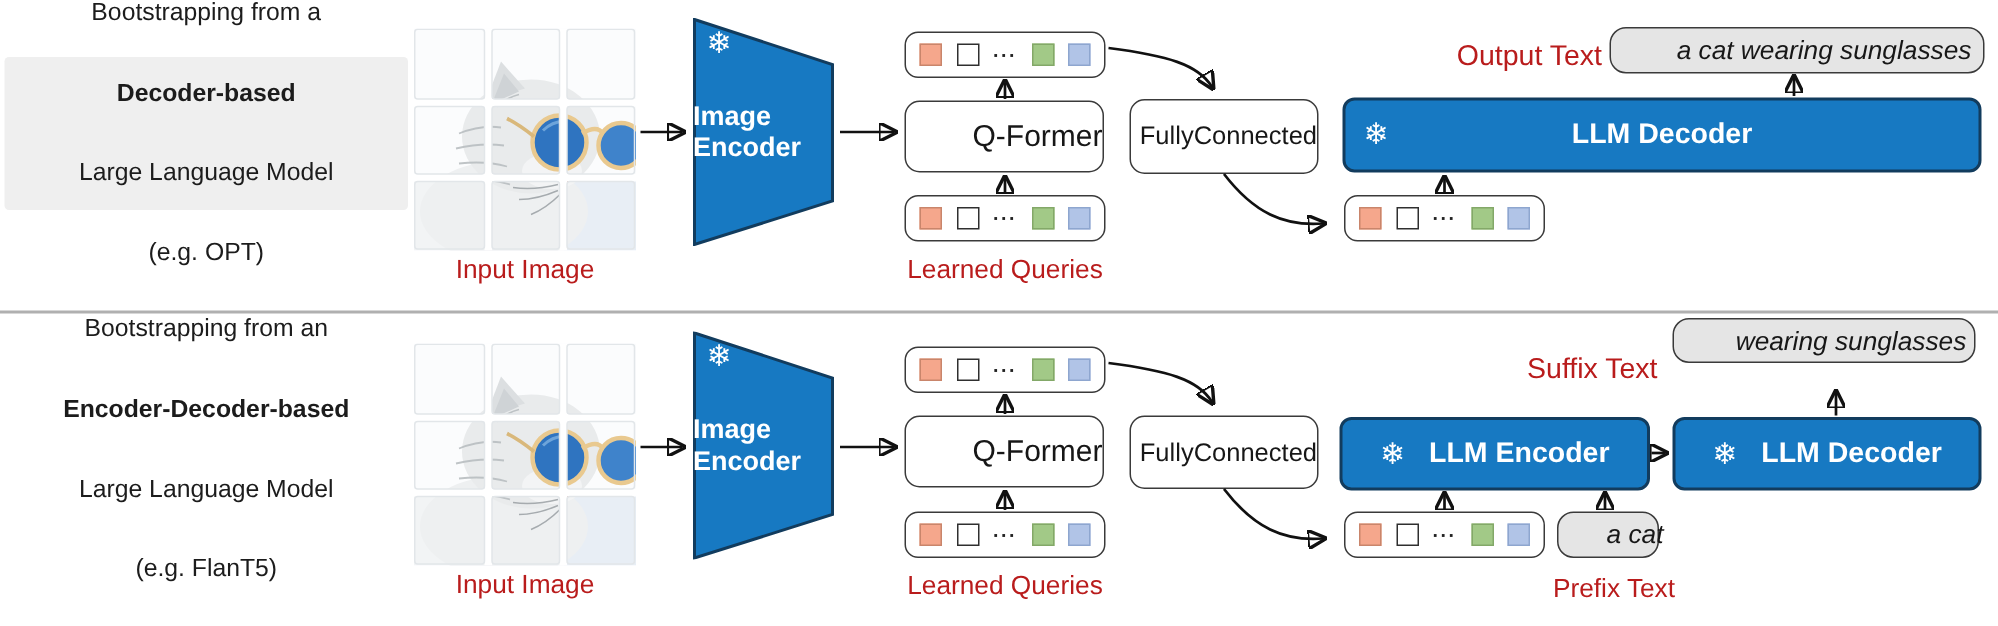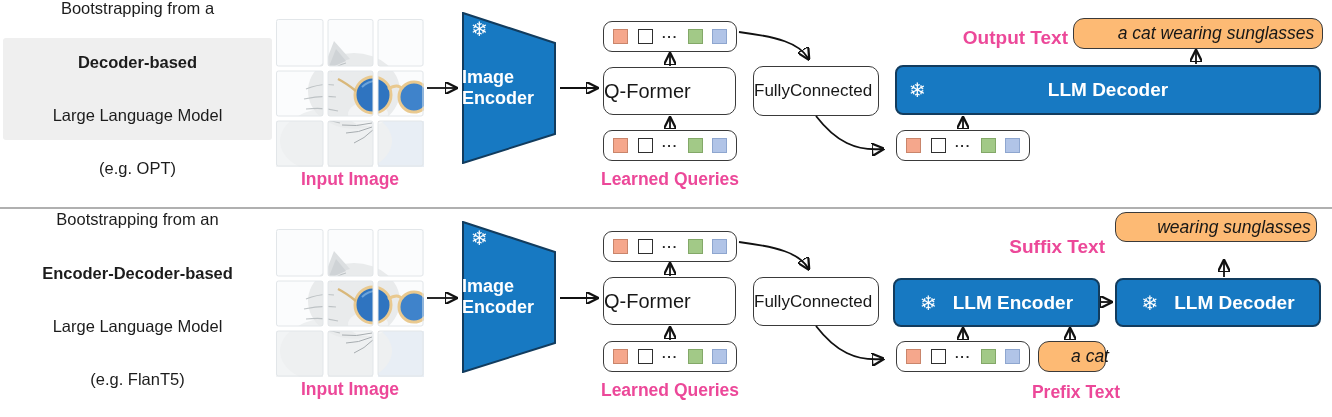--- a/index.html
+++ b/index.html
@@ -17,7 +17,7 @@
   .caption .b{font-weight:700;}
   .caption-bg{background:var(--label_bg,#efefef);}
   .bold-label{
-    position:absolute; font-weight:700; font-size:17.5px; color:#ec4899;
+    position:absolute; font-weight:400; font-size:17.5px; color:#b91c1c;
     text-align:center; white-space:nowrap;
   }
   .big-bold{font-size:19px;}

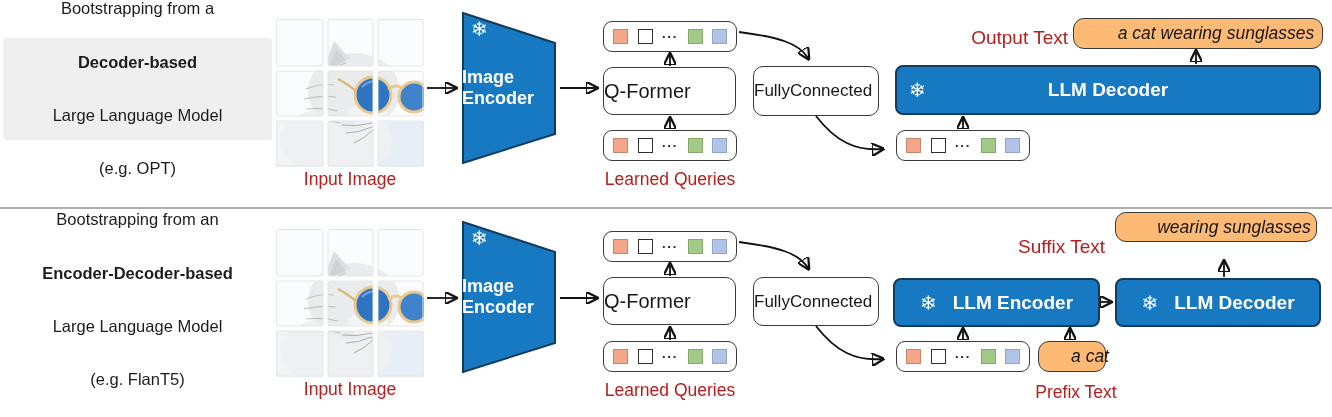--- a/index.html
+++ b/index.html
@@ -56,7 +56,7 @@
   }
   .enc-snow{position:absolute; left:9px; top:7px;}
   .text-pill{
-    position:absolute; background:#fdba74; border:1.5px solid #3a3a3a; border-radius:11px;
+    position:absolute; background:#e5e5e5; border:1.5px solid #3a3a3a; border-radius:11px;
     display:flex; align-items:center; justify-content:center;
     font-style:italic; font-size:17.5px; box-sizing:border-box; color:#171717;
     white-space:nowrap;

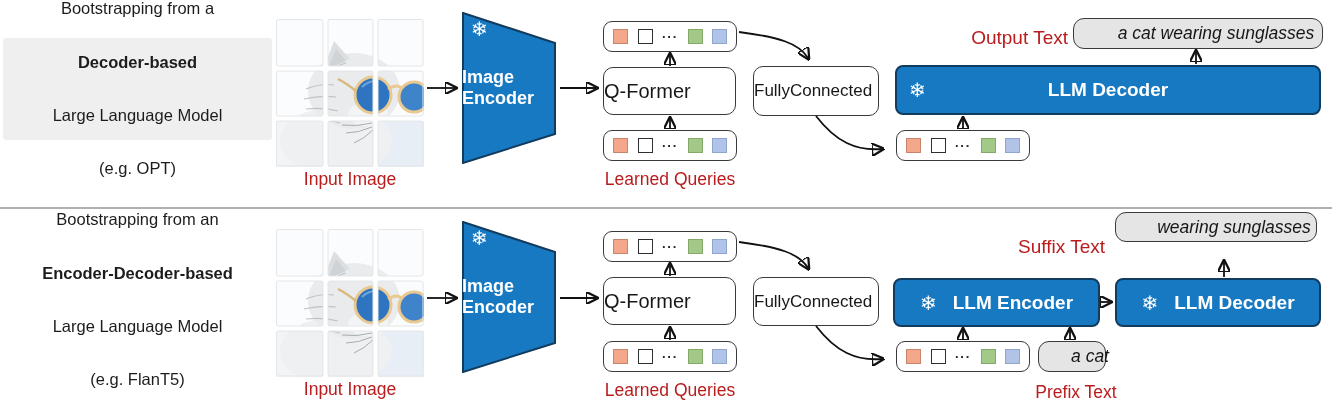--- a/index.html
+++ b/index.html
@@ -35,7 +35,7 @@
   .dots{font-size:13px; font-weight:700; letter-spacing:1px; color:#222; line-height:1; flex:0 0 auto;}
   .wbox{
     position:absolute; background:#fff; border:1.6px solid #3a3a3a; border-radius:10px;
-    display:flex; align-items:center; justify-content:flex-start; box-sizing:border-box;
+    display:flex; align-items:center; justify-content:flex-end; box-sizing:border-box;
     color:#171717;
   }
   .qformer{font-size:20px;}

